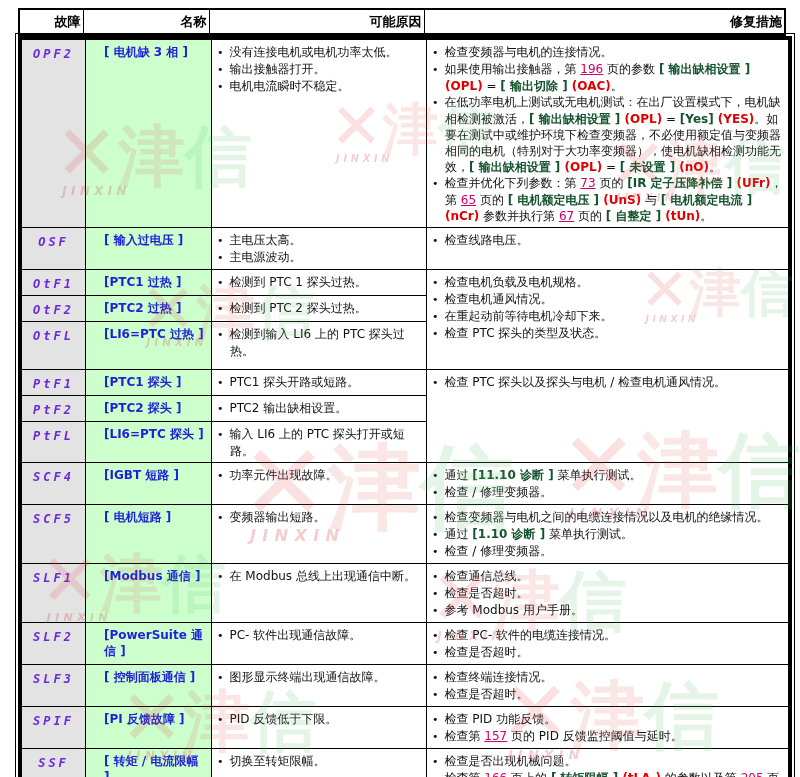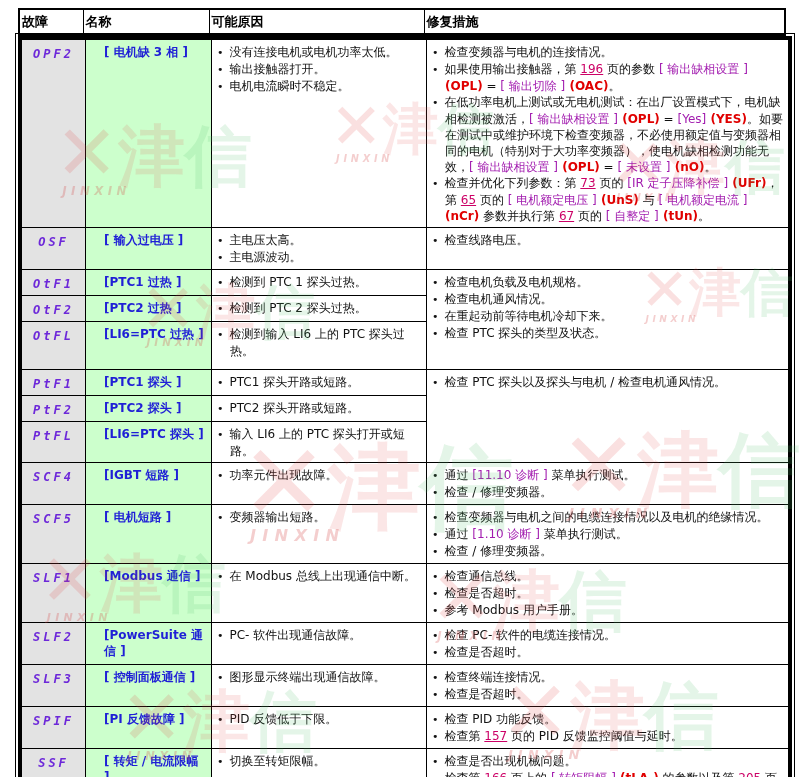--- a/index.html
+++ b/index.html
@@ -24,7 +24,7 @@
   table{border-collapse:collapse;table-layout:fixed;width:100%;}
   .hdr-table{border:2px solid #000;background:#fff;}
   .hdr-table td{
-    border:1px solid #000;text-align:left;vertical-align:middle;
+    border:1px solid #000;text-align:right;vertical-align:middle;
     font-size:13px;font-weight:bold;color:#000;padding:3px 2px;height:18px;
   }
 

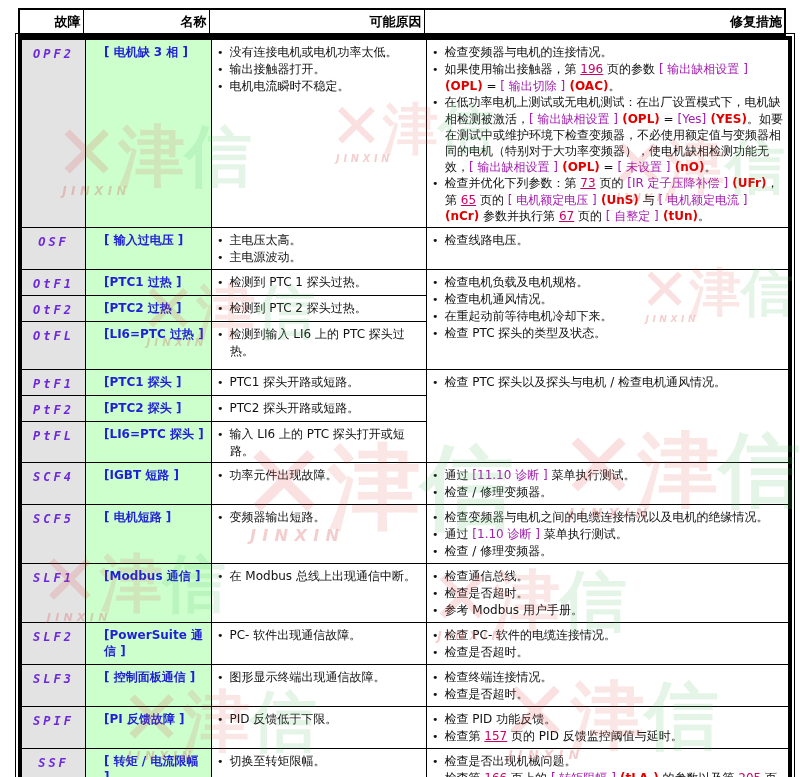--- a/index.html
+++ b/index.html
@@ -48,7 +48,7 @@
   ul.bullets li::before{content:"\2022";font-size:11px;margin-right:6px;}
   .seg-plain{color:#111;}
   .seg-link{color:#cc0066;text-decoration:underline;cursor:pointer;text-align:center;}
-  .seg-param{color:#a21caf;font-weight:normal;}
+  .seg-param{color:#14532d;font-weight:bold;}
   .seg-code{color:#e00000;font-weight:bold;}
 </style>
 </head>

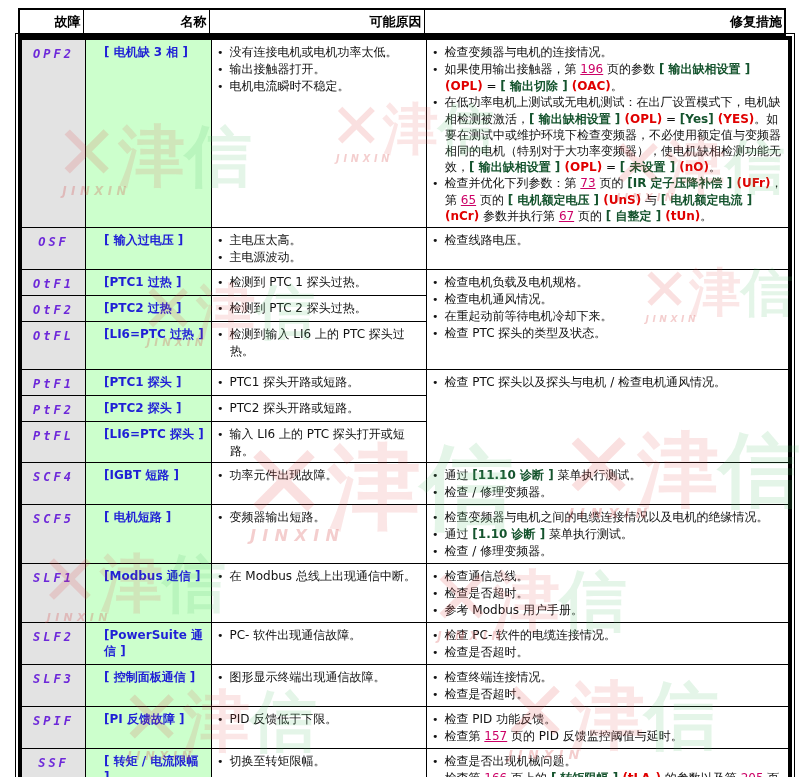--- a/index.html
+++ b/index.html
@@ -185,7 +185,7 @@
             <td class="cell-name">[PTC2 探头 ]</td>
             <td>
               <ul class="bullets">
-                <li><span class="seg-plain">PTC2 探头开路或短路。</span></li>
+                <li><span class="seg-plain">PTC2 输出缺相设置。</span></li>
               </ul>
             </td>
           </tr>

